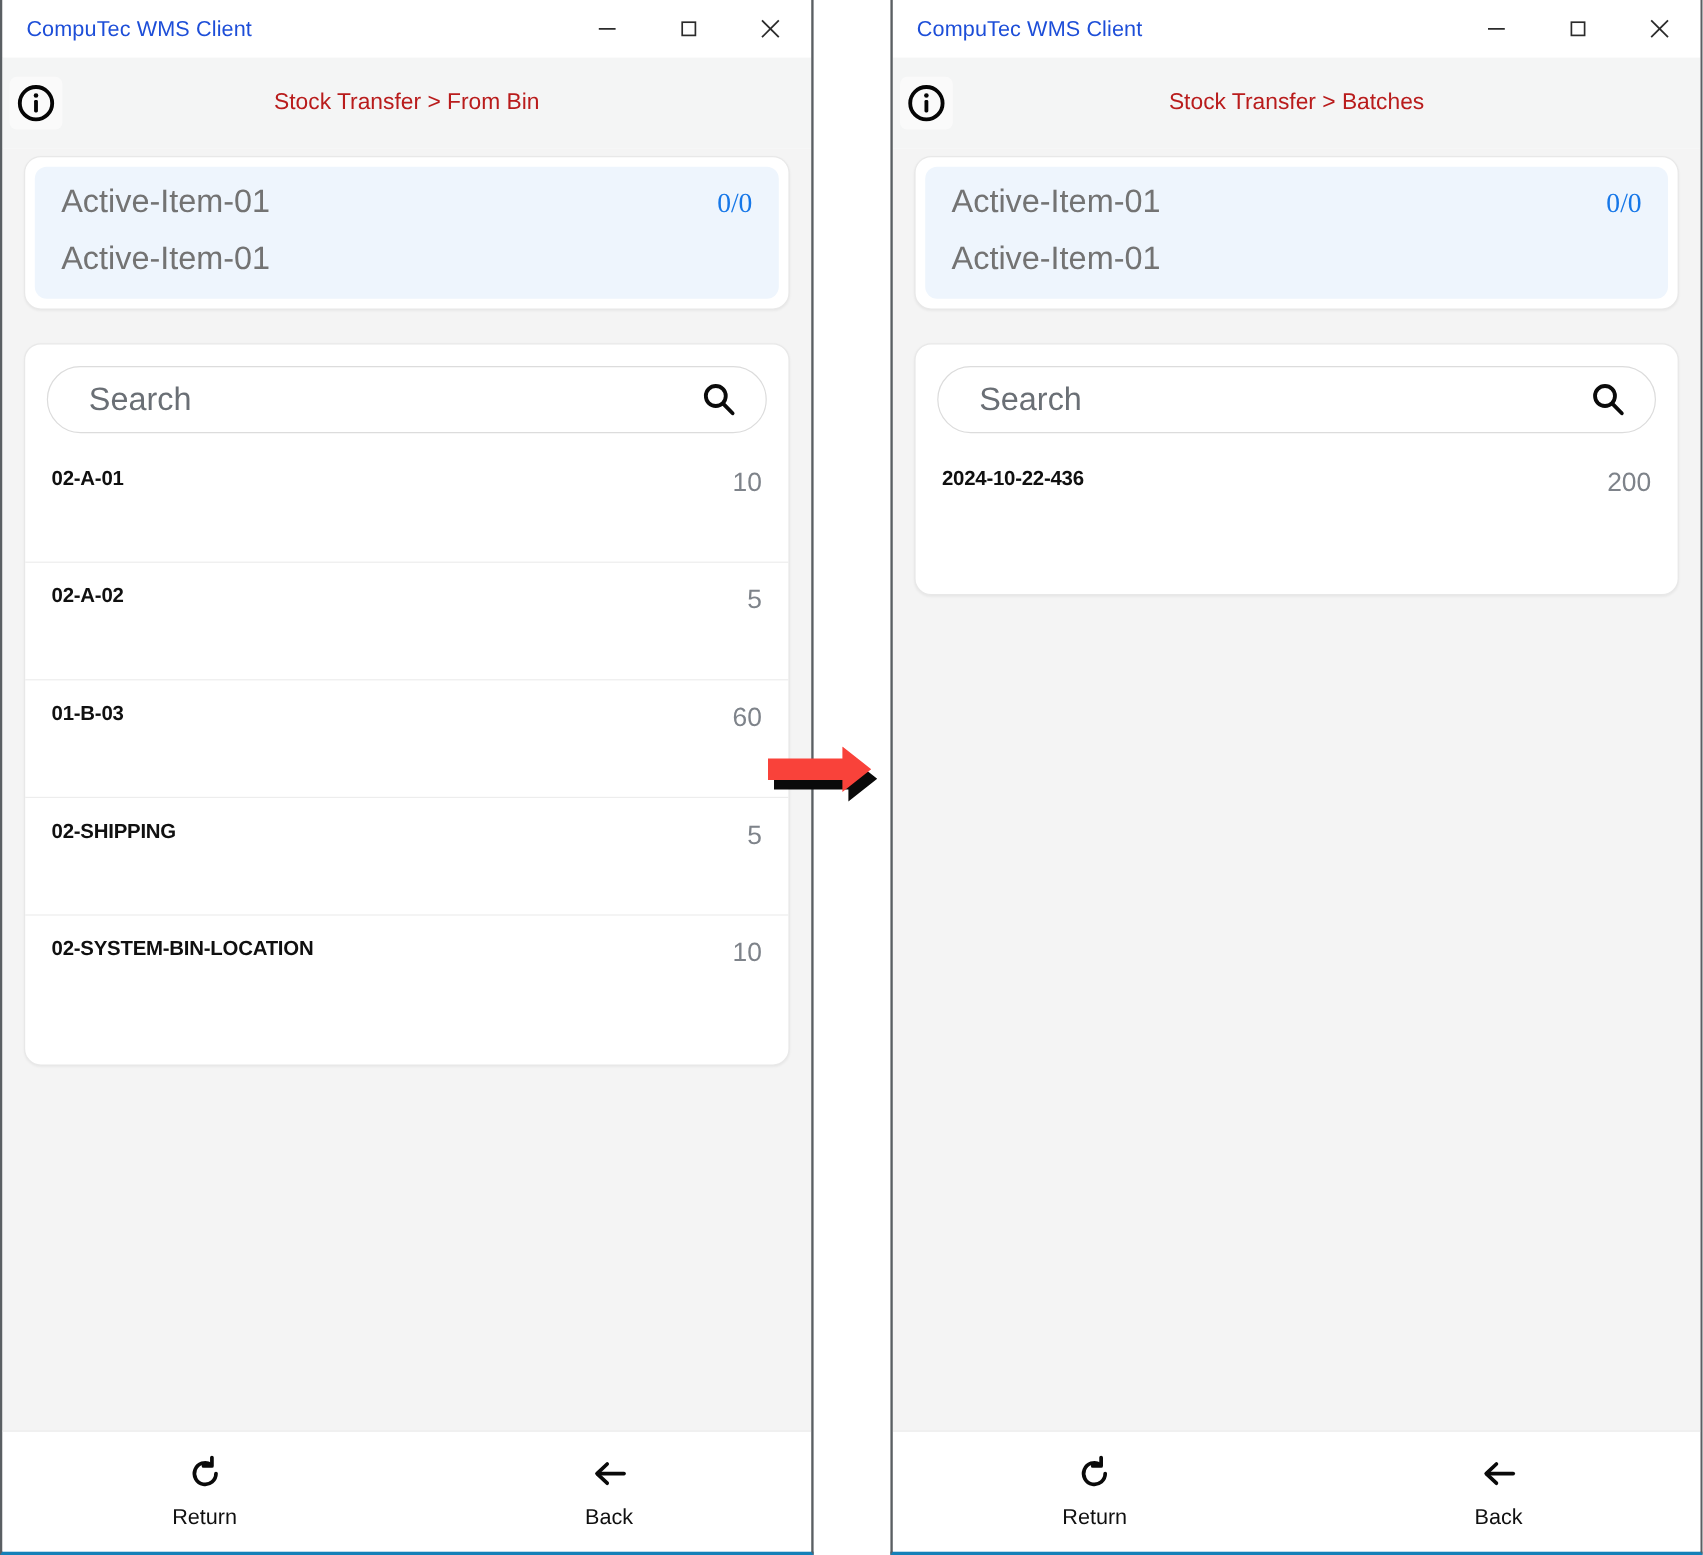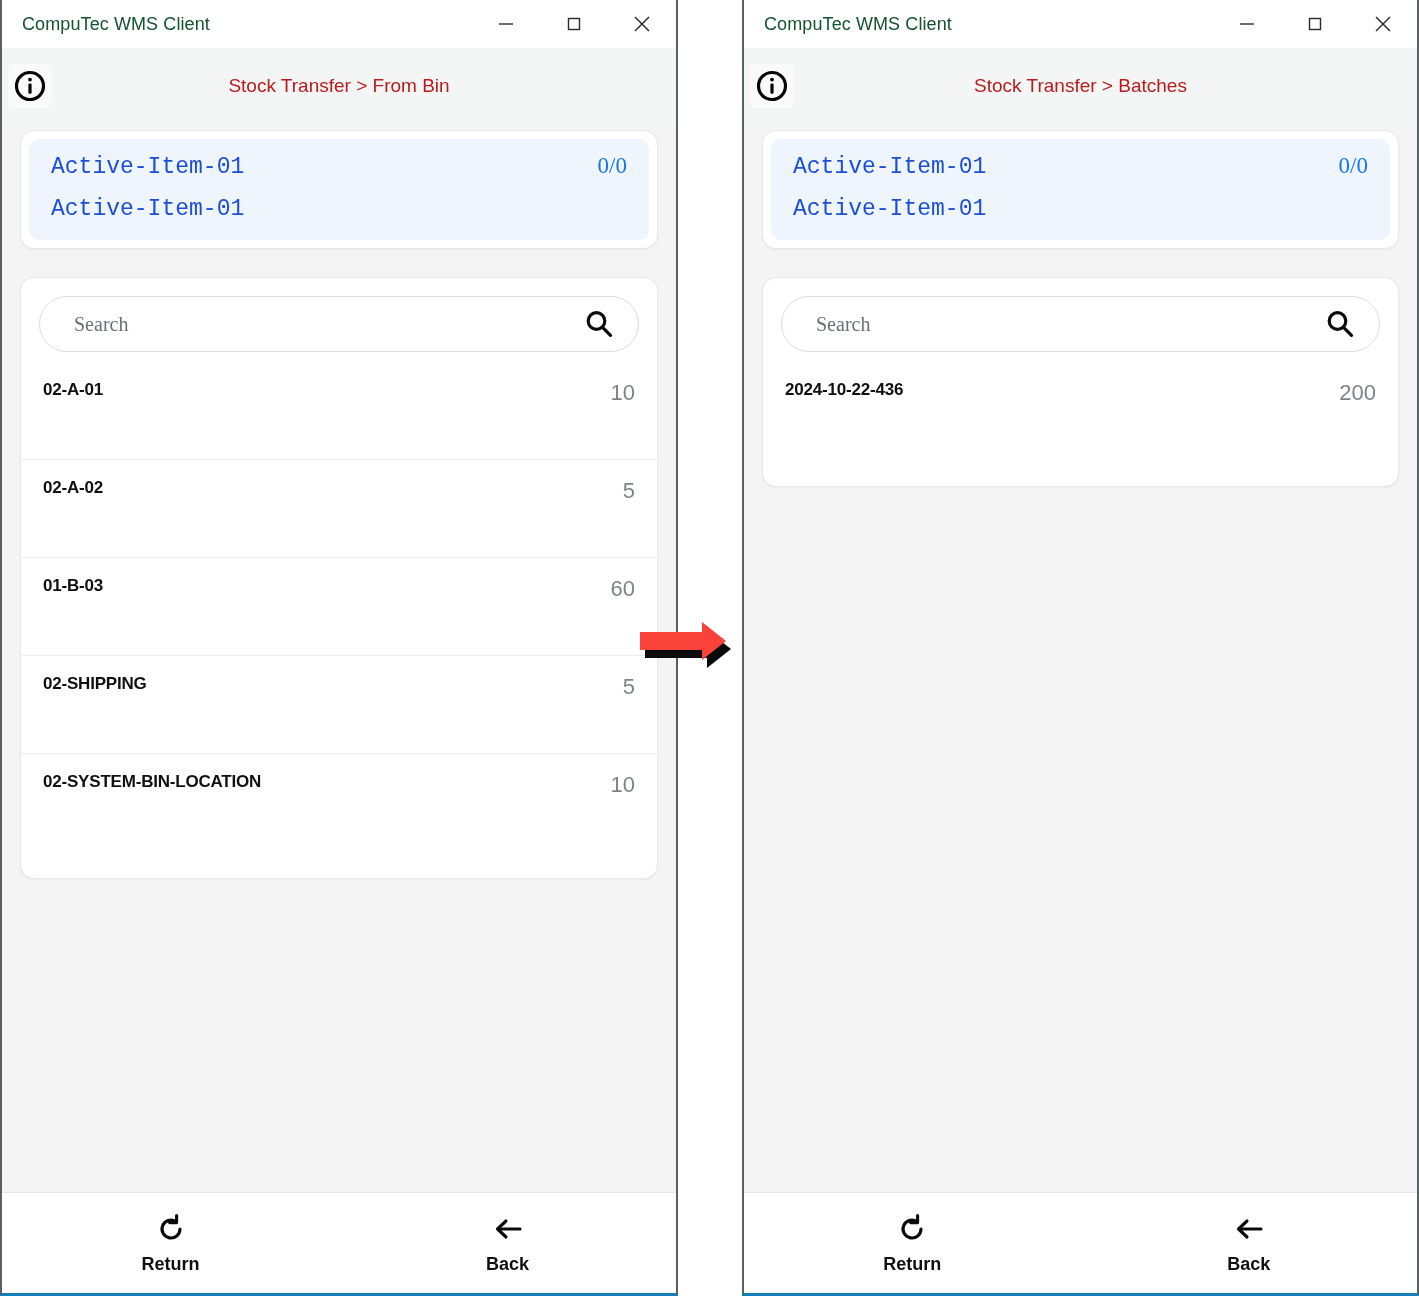--- a/index.html
+++ b/index.html
@@ -45,7 +45,7 @@
   }
   .titlebar-text {
     font-size: 18px;
-    color: #14532d;
+    color: #1d4ed8;
     font-family: "Liberation Sans", sans-serif;
     letter-spacing: 0.1px;
     white-space: nowrap;

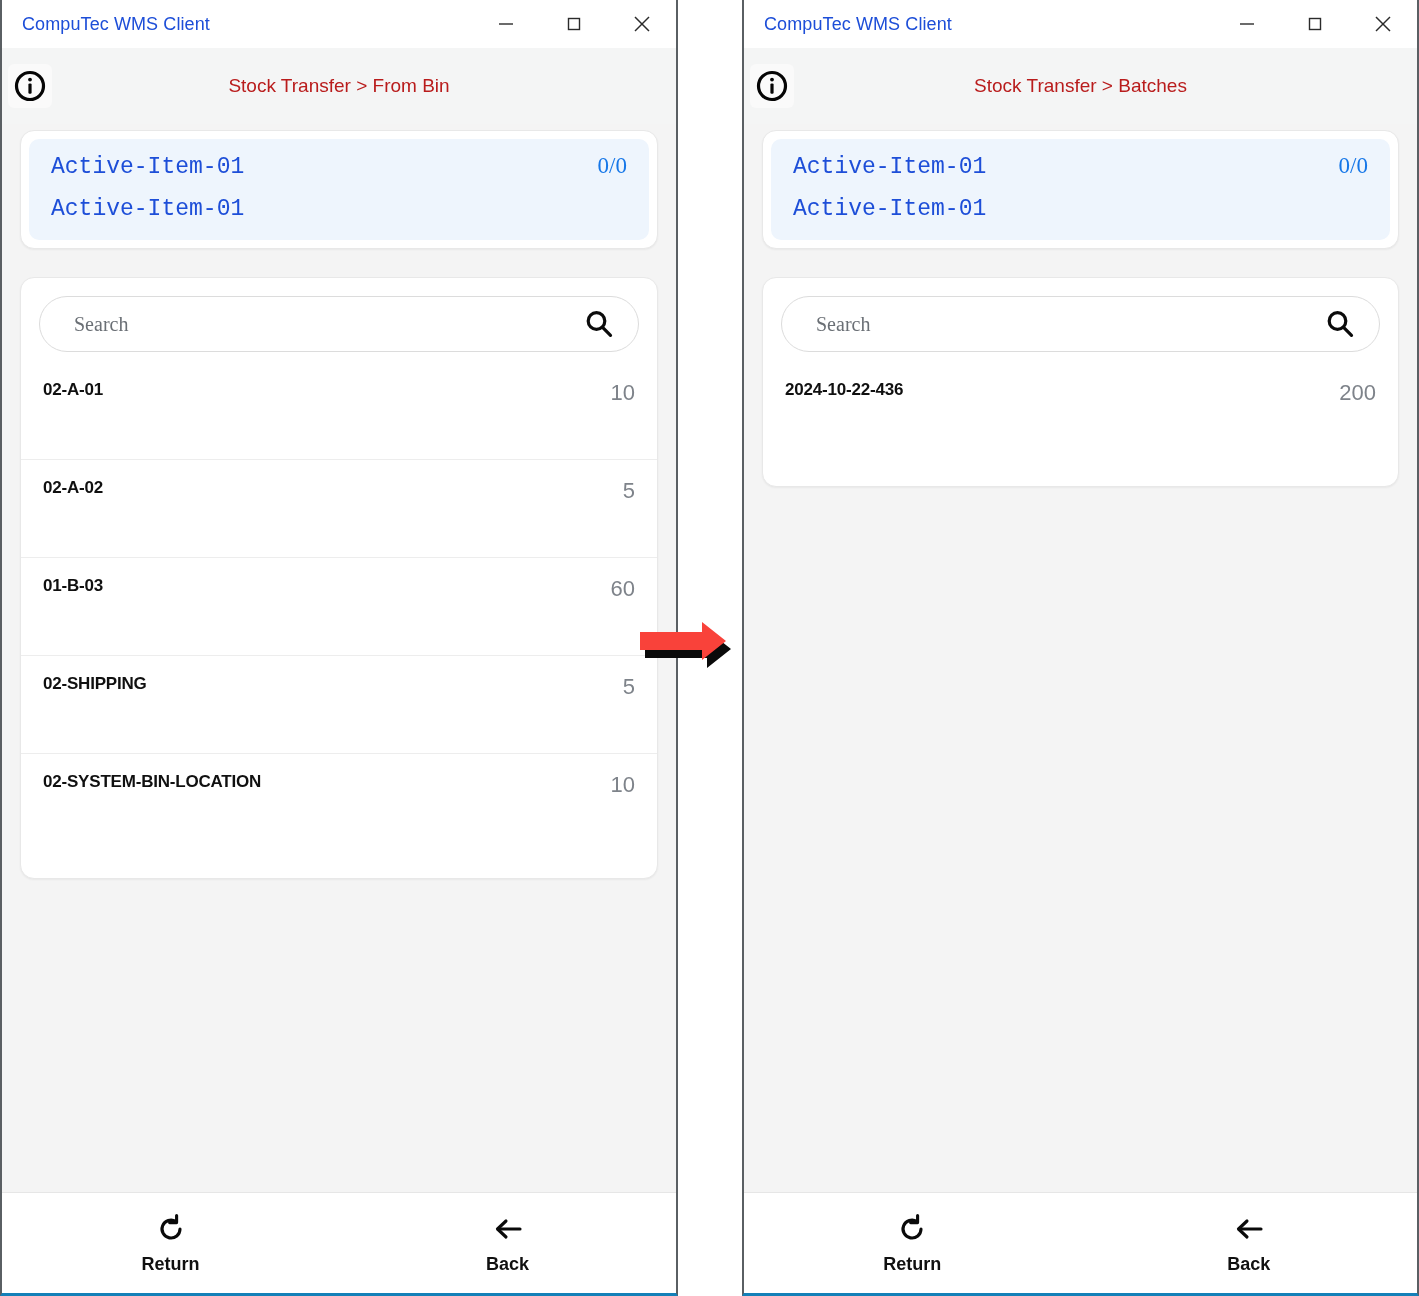--- a/index.html
+++ b/index.html
@@ -129,9 +129,9 @@
   }
   .item-row + .item-row { margin-top: 16px; }
   .item-code {
-    font-size: 23px;
-    color: #1d4ed8;
-    font-family: Liberation Mono, monospace;
+    font-size: 27px;
+    color: #737373;
+    font-family: Liberation Sans, sans-serif;
   }
   .item-qty {
     font-size: 23px;

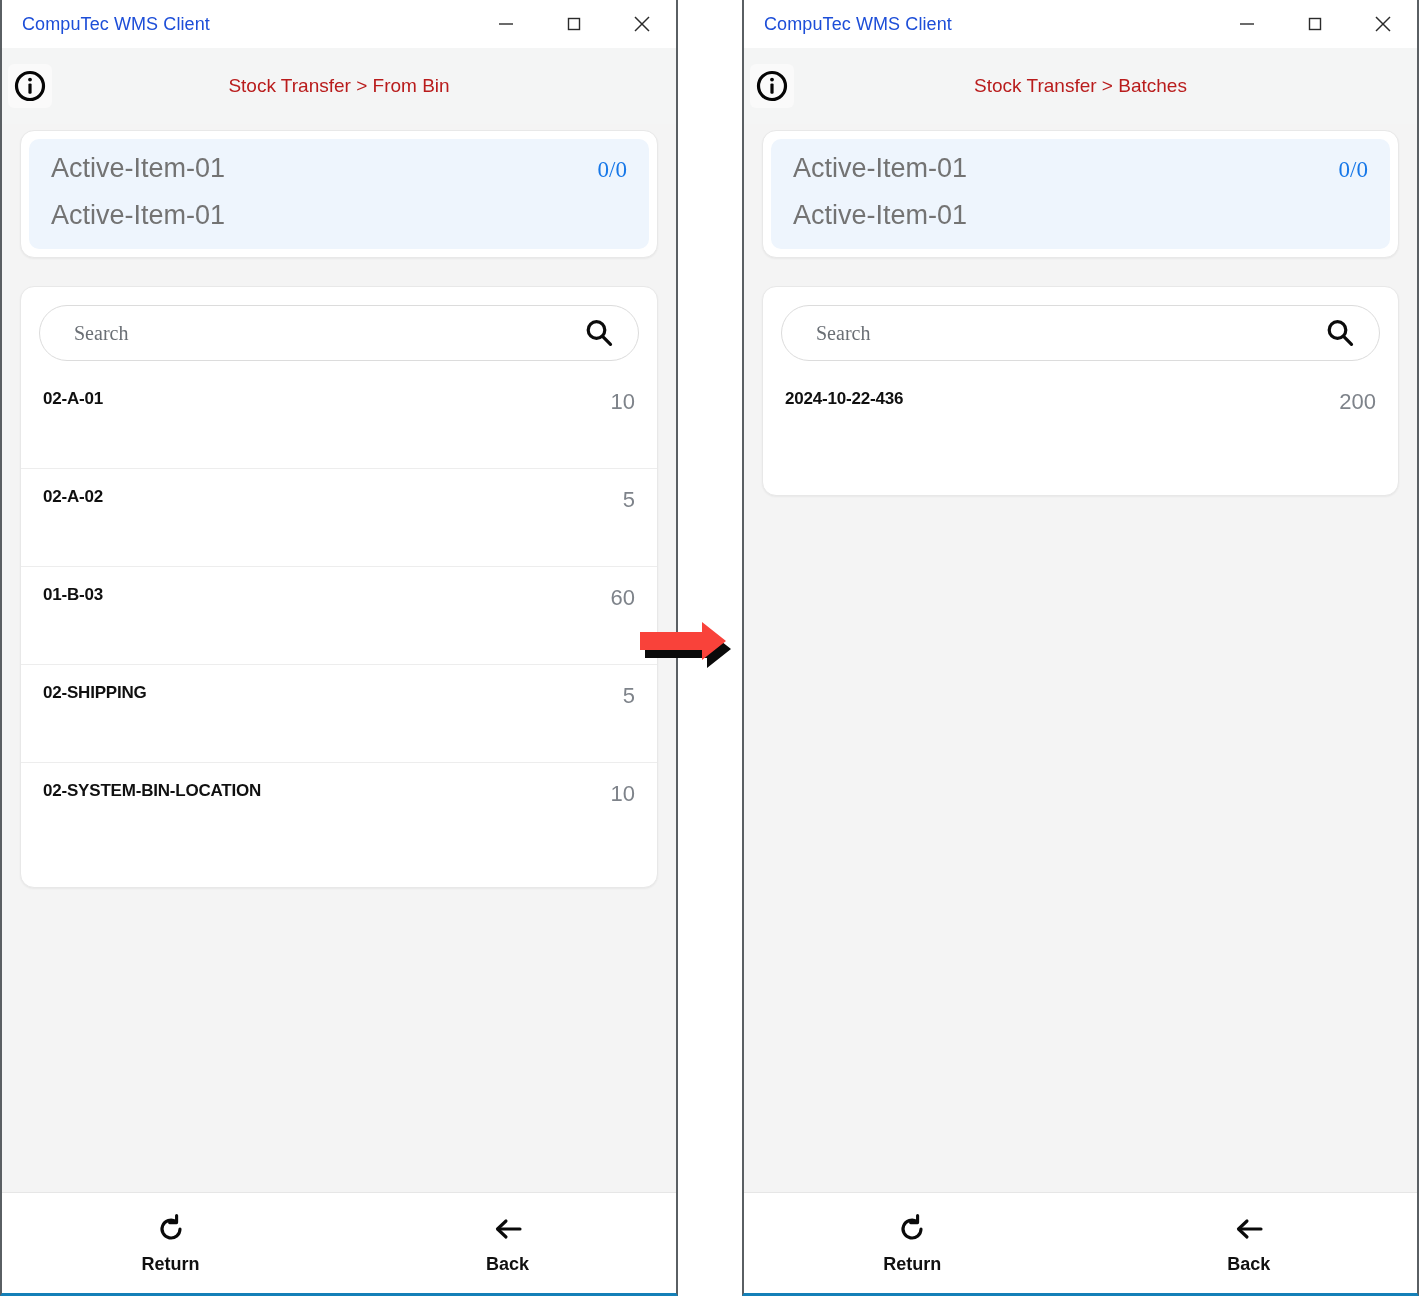--- a/index.html
+++ b/index.html
@@ -161,9 +161,9 @@
     border: none;
     outline: none;
     background: transparent;
-    font-size: 20px;
+    font-size: 27px;
     color: #15803d;
-    font-family: Liberation Serif, serif;
+    font-family: Liberation Sans, sans-serif;
     padding: 0 56px 0 34px;
     width: 100%;
     height: 100%;

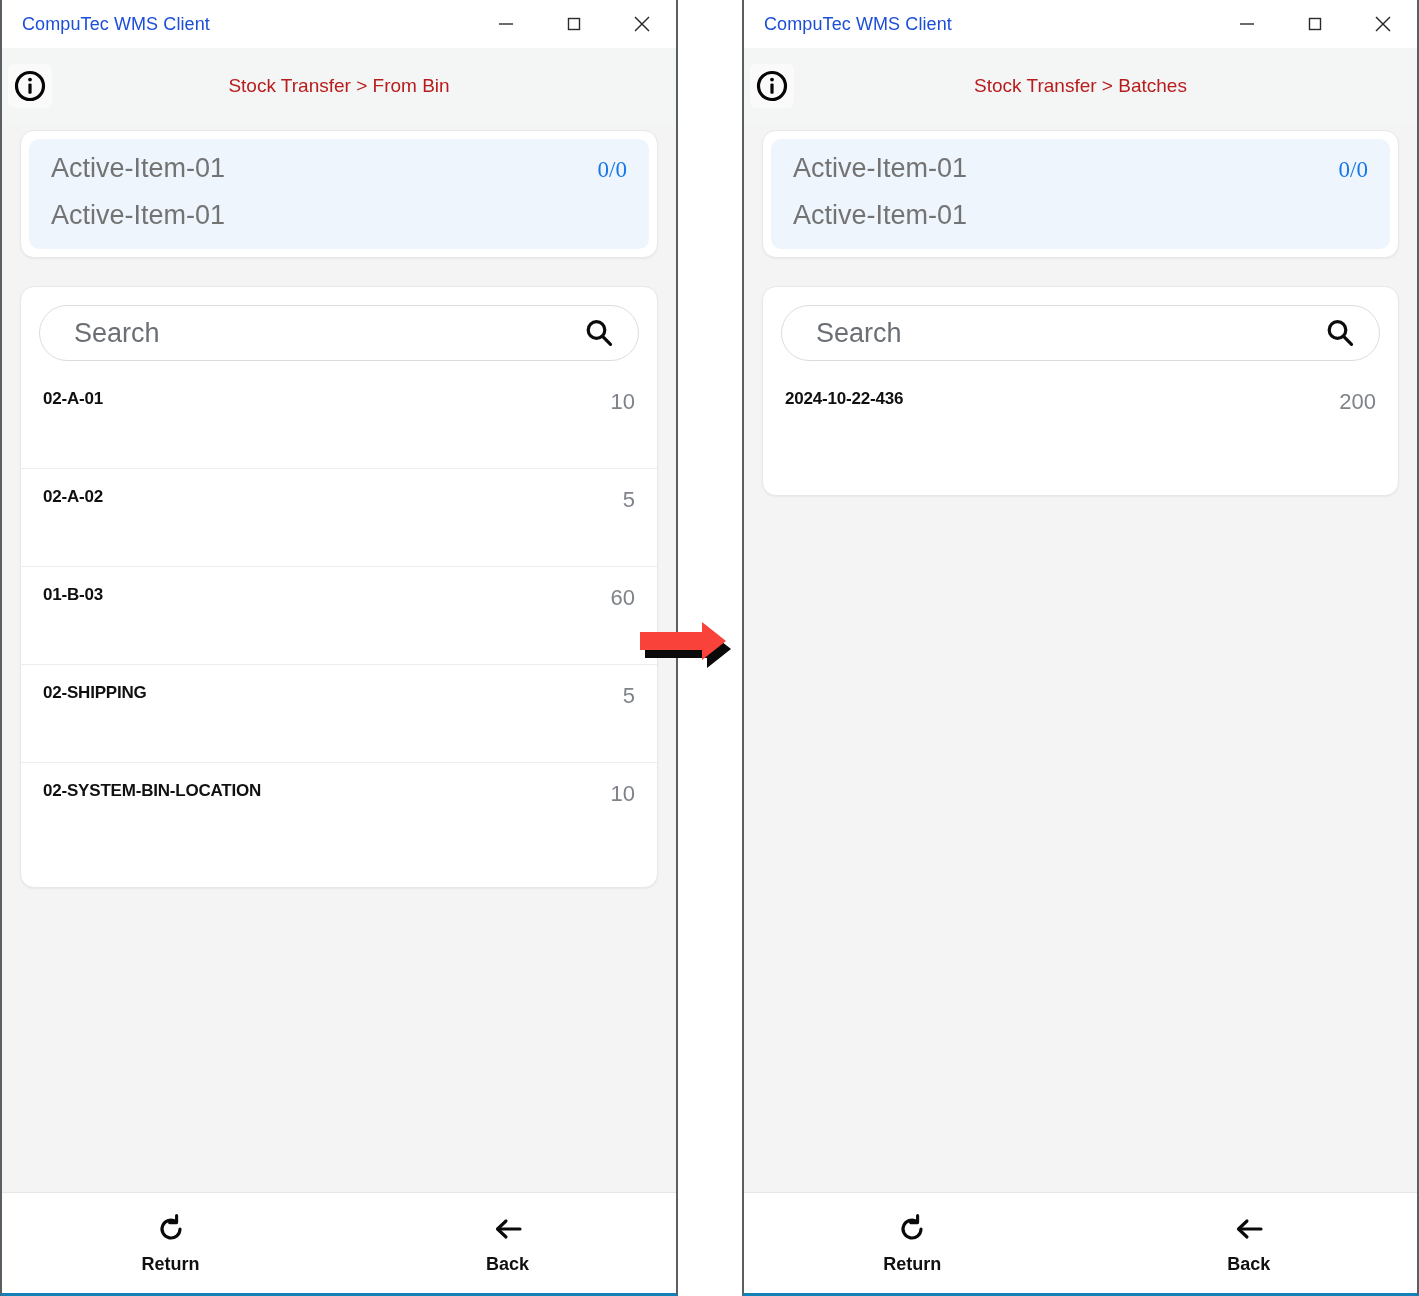--- a/index.html
+++ b/index.html
@@ -221,7 +221,6 @@
     justify-content: center;
     gap: 4px;
     cursor: pointer;
-    font-weight: bold;
   }
   .nav-label {
     font-size: 18px;

